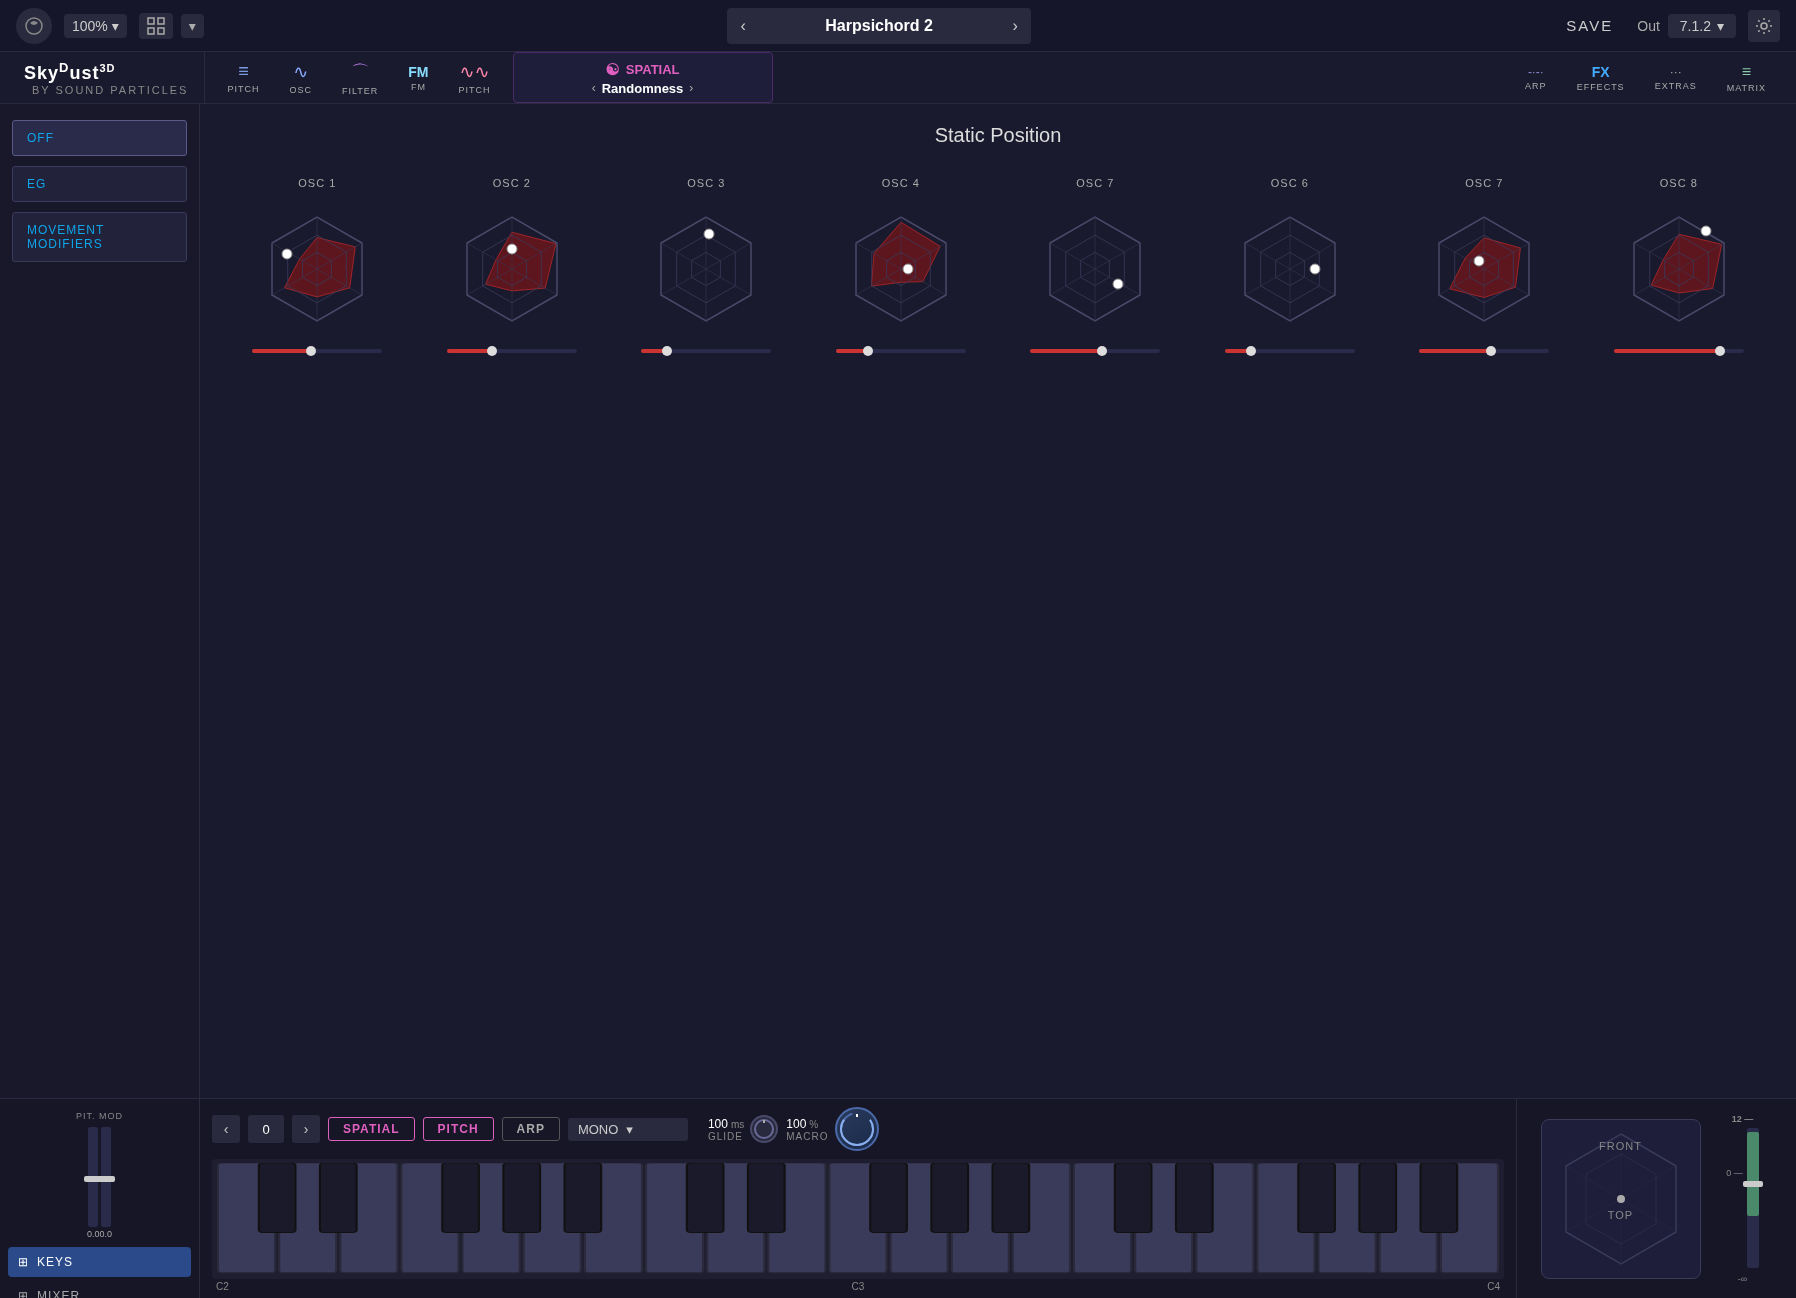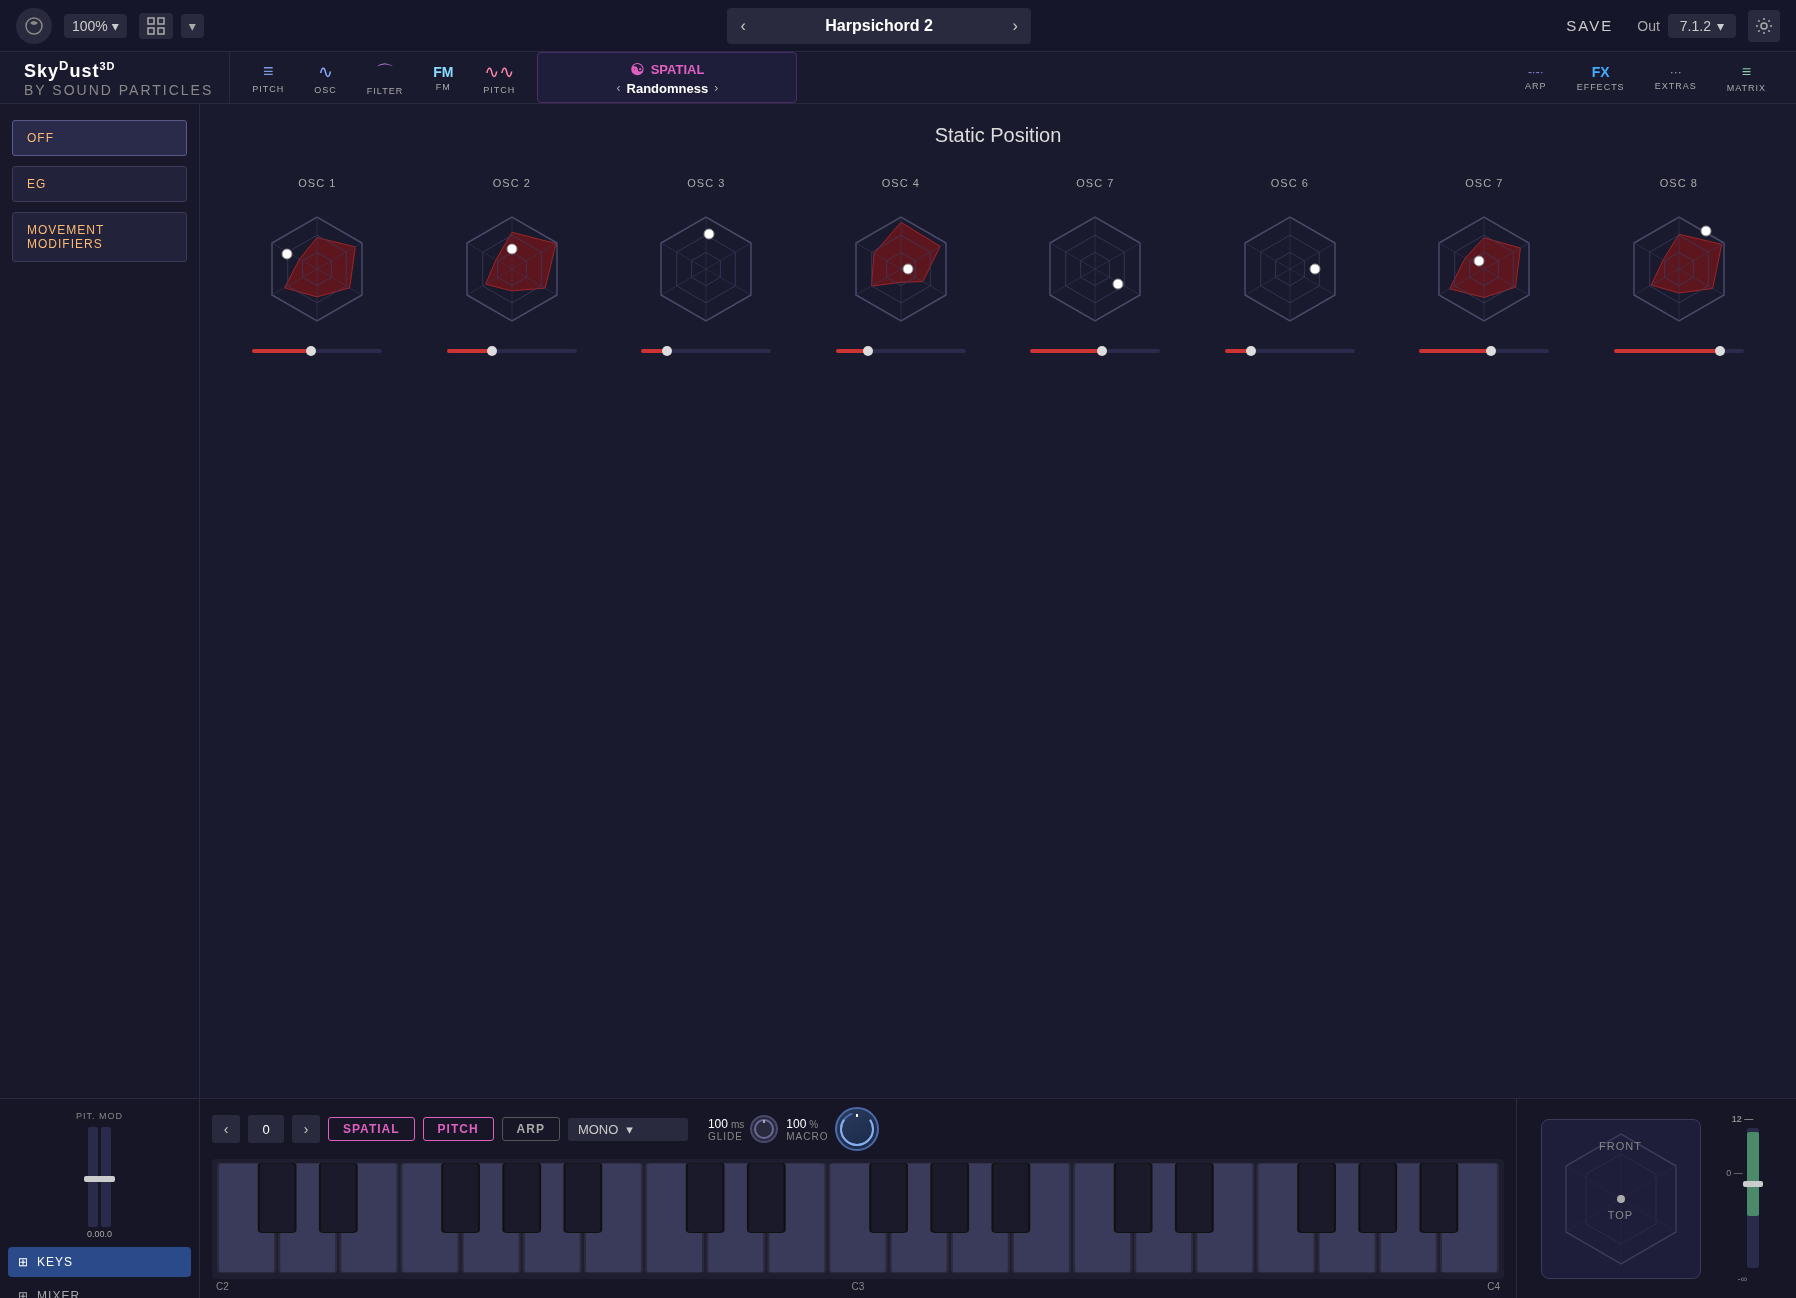--- a/index.html
+++ b/index.html
@@ -124,7 +124,7 @@
       letter-spacing: 1px;
     }
     .nav-brand-sub {
-      font-size: 14px; color: #888; letter-spacing: 2px;
+      font-size: 11px; color: #888; letter-spacing: 2px; margin-left: 8px;
     }
     .nav-tabs-left {
       display: flex; align-items: center;

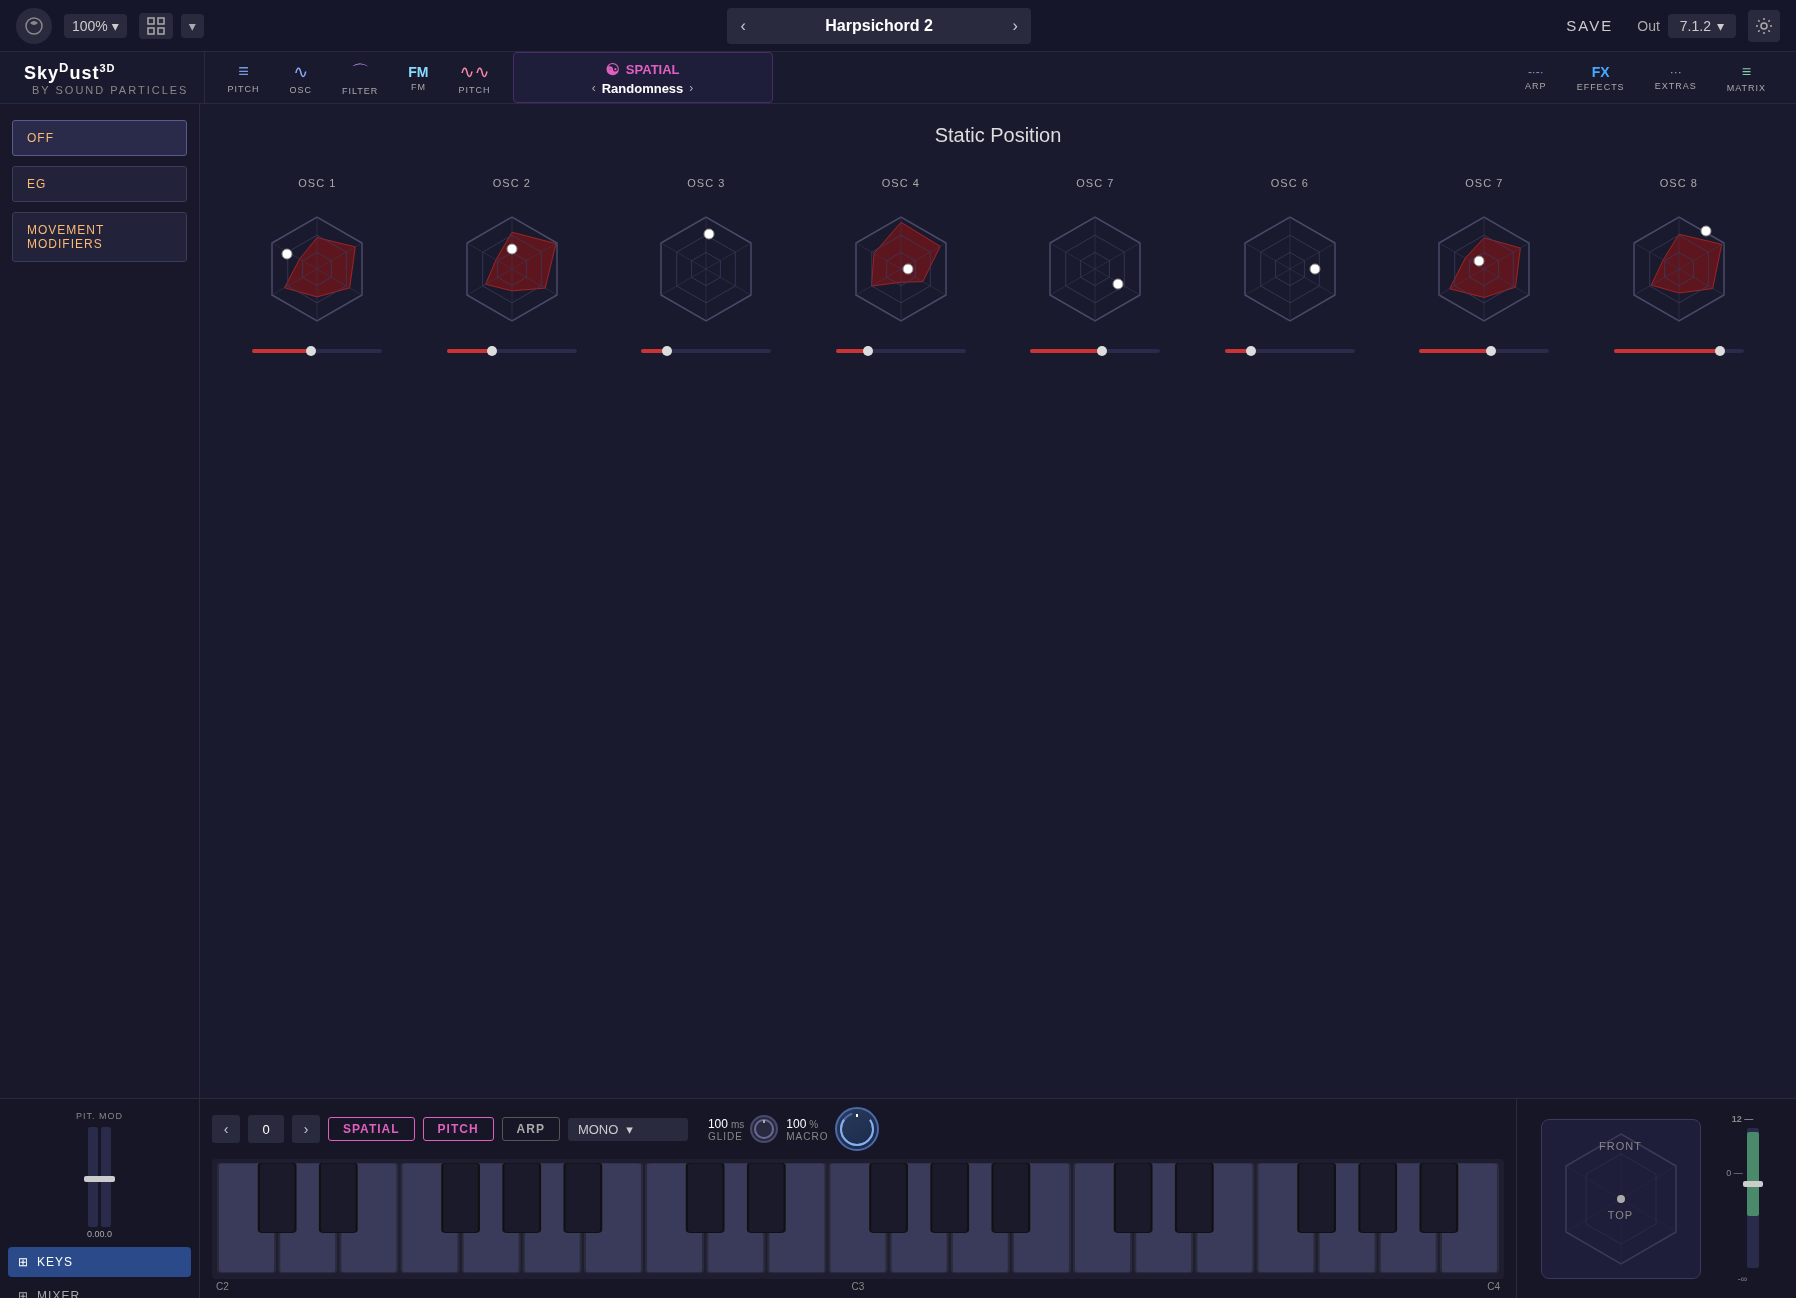--- a/index.html
+++ b/index.html
@@ -187,7 +187,7 @@
     .sidebar-btn {
       background: #22223a;
       border: 1px solid #3a3a5a;
-      color: #fdba74;
+      color: #0ea5e9;
       padding: 10px 14px;
       font-size: 12px;
       letter-spacing: 1px;

